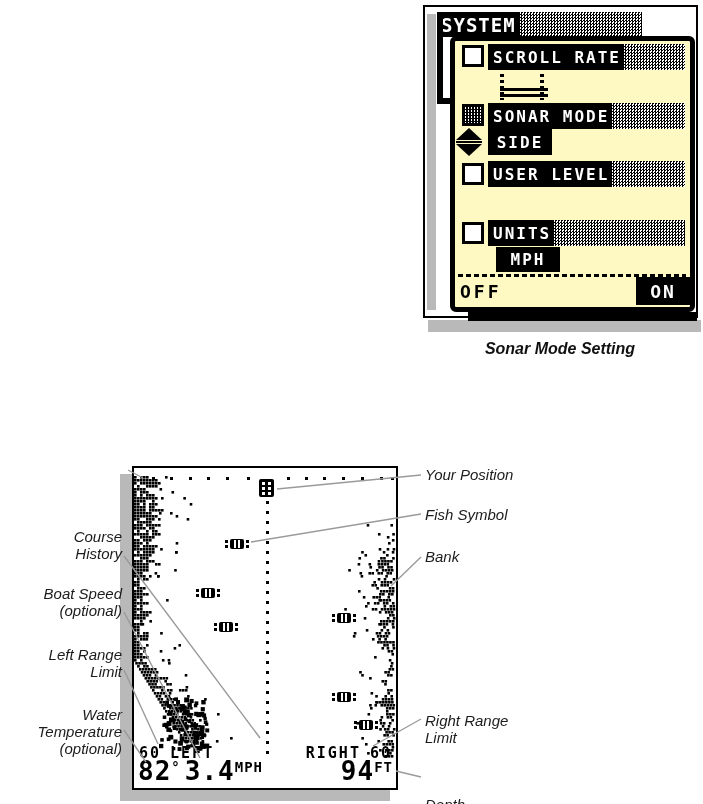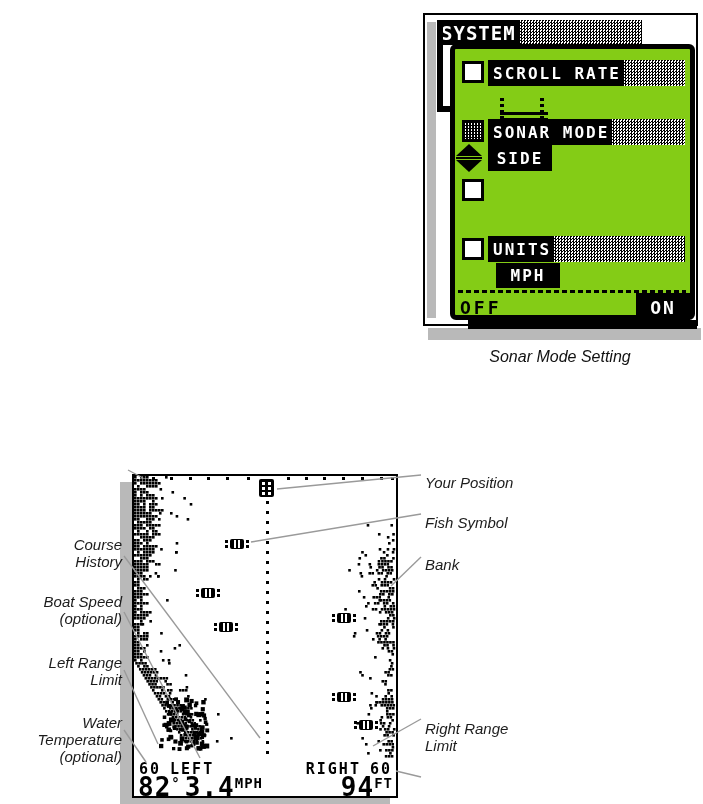--- a/index.html
+++ b/index.html
@@ -5,7 +5,7 @@
   html,body{margin:0;padding:0;background:#fff;}
   .page{position:relative;width:703px;height:804px;background:#fff;overflow:hidden;
         font-family:"Liberation Sans",sans-serif;}
-  .abs{position:absolute;margin-top:8px;}
+  .abs{position:absolute;}
   .pix{font-family:"DejaVu Sans Mono",monospace;font-weight:bold;}
   .dither{background-image:conic-gradient(#000 25%,#fff 0 50%,#000 0 75%,#fff 0);background-size:3px 3px;}
   

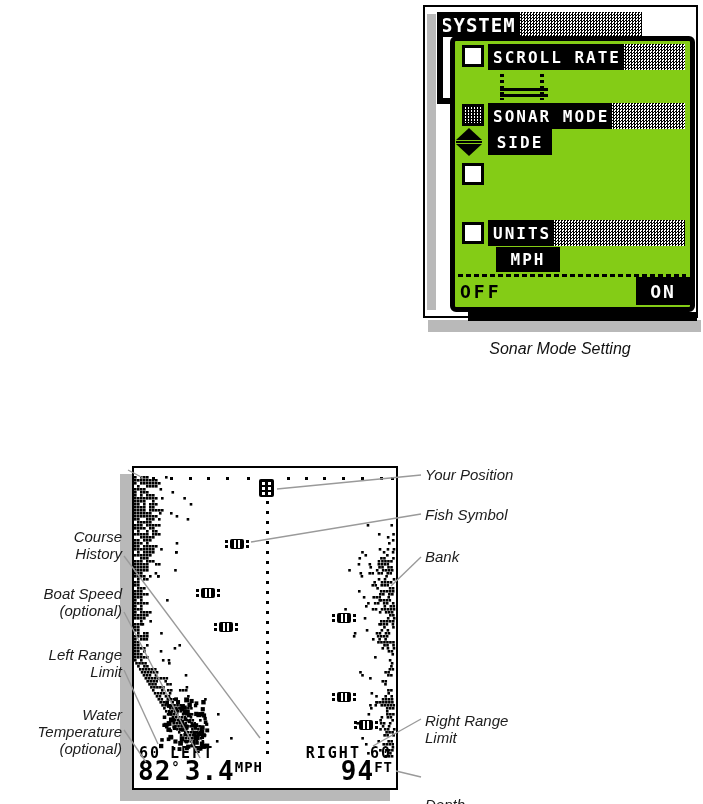--- a/index.html
+++ b/index.html
@@ -16,7 +16,7 @@
                 font-size:16px;letter-spacing:2px;}
   .menubar .tail{flex:1;}
   .titlebar .txt{font-size:19px;letter-spacing:1px;padding:1px 4px;}
-  .panel{left:450px;top:36px;width:235px;height:266px;border:5px solid #000;border-radius:6px;background:#84cc16;}
+  .panel{left:450px;top:36px;width:235px;height:266px;border:5px solid #000;border-radius:6px;background:#fef9c3;}
   .cb{width:16px;height:16px;border:3px solid #000;background:#fff;}
   .cb.checked{background-color:#000;background-image:conic-gradient(#000 0 75%,#fff 0);background-size:3px 3px;}
   .invbox{background:#000;color:#fff;display:flex;align-items:center;justify-content:center;

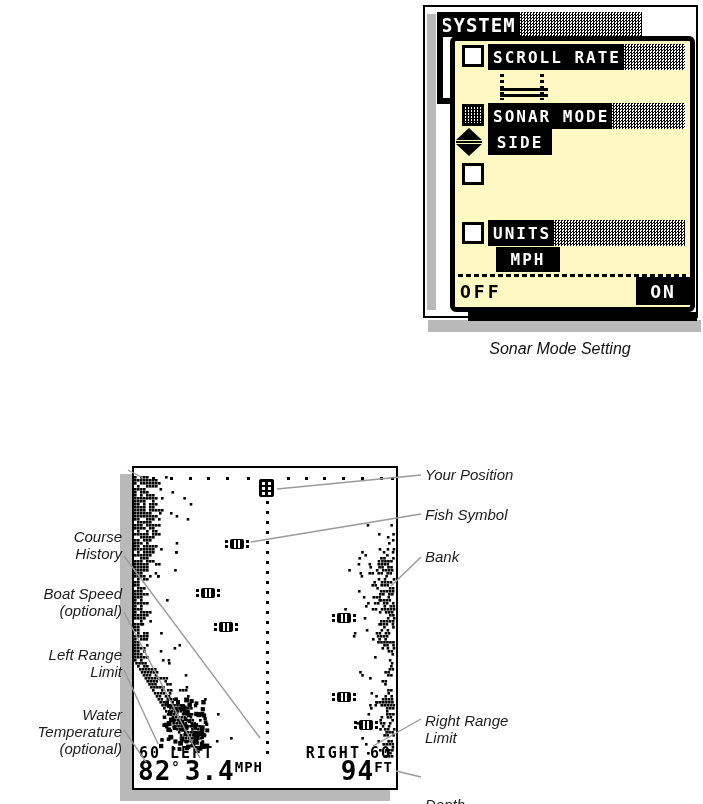--- a/index.html
+++ b/index.html
@@ -93,6 +93,10 @@
     </div>
 
     <div class="abs cb" style="left:7px;top:122px;"></div>
+    <div class="abs menubar pix" style="left:33px;top:120px;width:197px;height:26px;">
+      <span class="txt">USER LEVEL</span>
+      <span class="tail dither"></span>
+    </div>
 
     <div class="abs cb" style="left:7px;top:181px;"></div>
     <div class="abs menubar pix" style="left:33px;top:179px;width:197px;height:26px;">

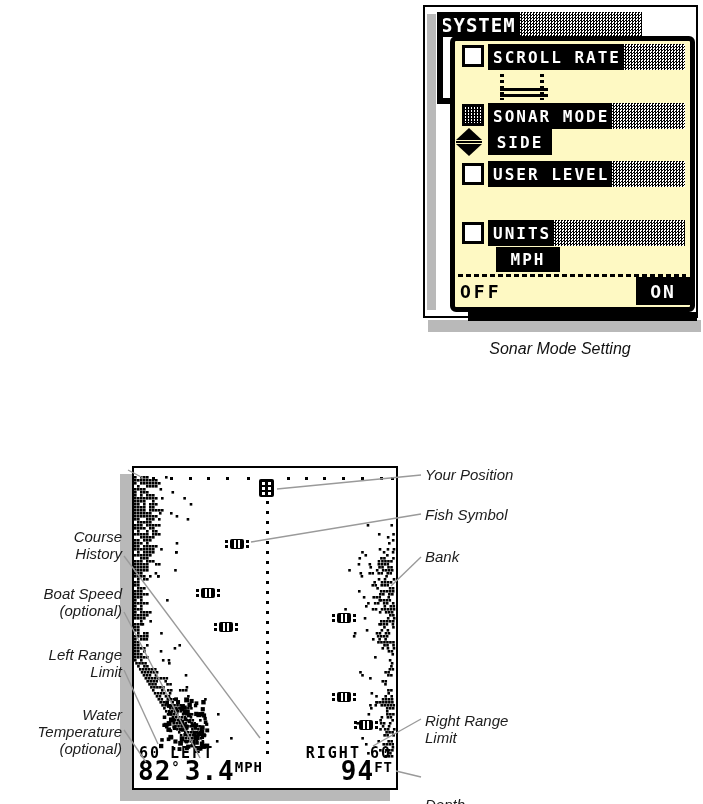--- a/index.html
+++ b/index.html
@@ -116,7 +116,7 @@
 
   <div class="abs" style="left:468px;top:312px;width:229px;height:9px;background:#000;"></div>
 
-  <div class="abs caption" style="left:440px;top:340px;width:240px;">Sonar Mode Setting</div>
+  <div class="abs caption" style="left:440px;top:340px;width:240px;font-weight:bold;">Sonar Mode Setting</div>
 
   <div class="abs shadow" style="left:120px;top:474px;width:12px;height:326px;"></div>
   <div class="abs shadow" style="left:120px;top:790px;width:270px;height:11px;"></div>

